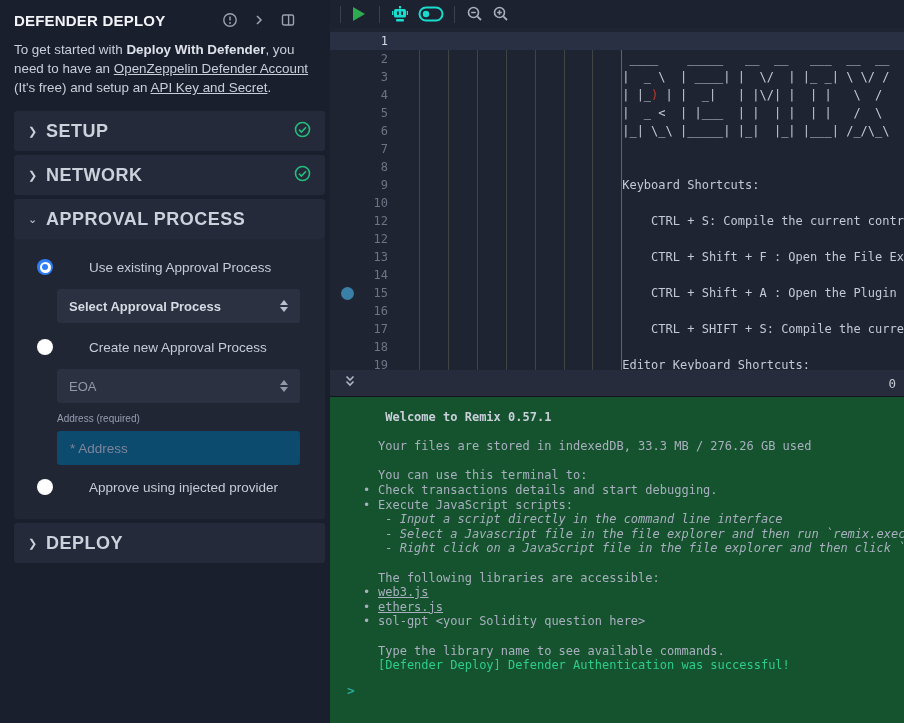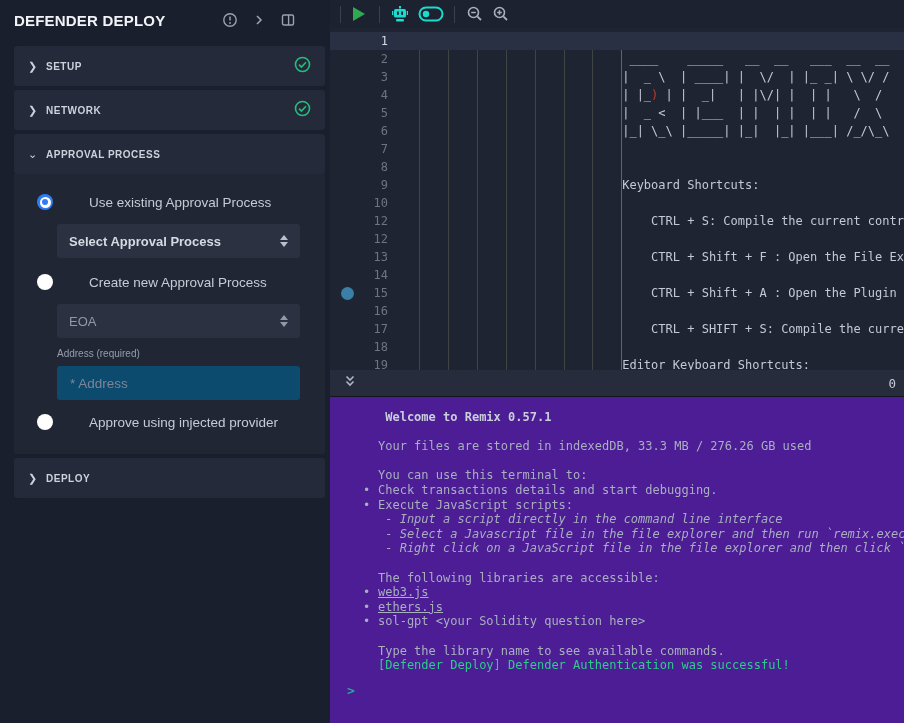--- a/index.html
+++ b/index.html
@@ -123,6 +123,7 @@
       </span>
     </div>
 
+    <div class="intro"><span>To get started with </span><b>Deploy With Defender</b><span>, you need to have an </span><a>OpenZeppelin Defender Account</a><span> (It's free) and setup an </span><a>API Key and Secret</a><span>.</span></div>
 
     <div class="sections">
 

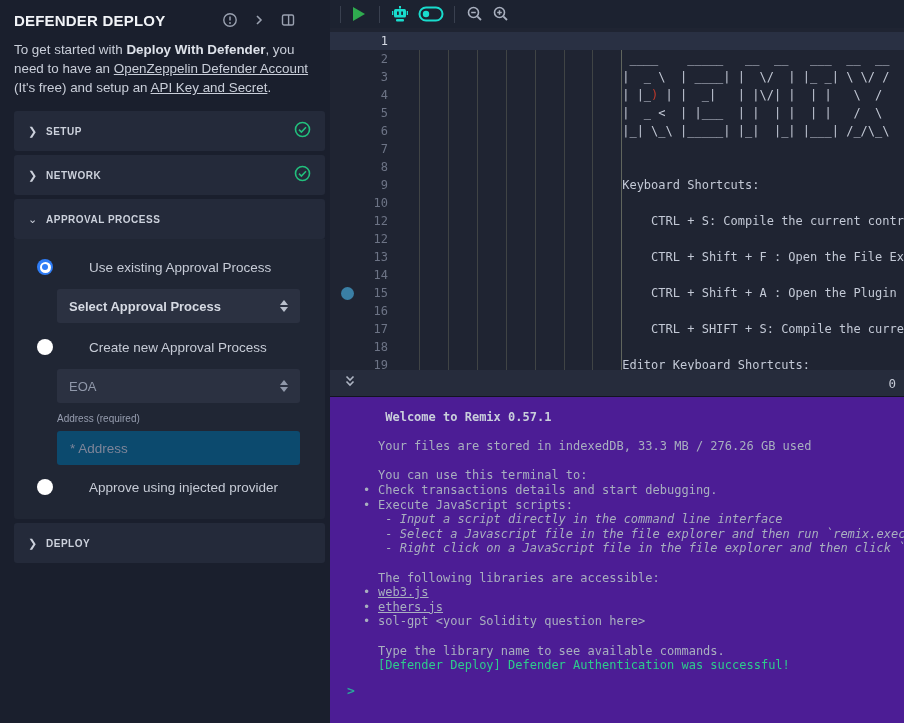--- a/index.html
+++ b/index.html
@@ -23,7 +23,7 @@
   .acc-header { height:40px; background:#242a3a; border-radius:3px; display:flex;
     align-items:center; padding:0 14px; margin-bottom:4px; cursor:pointer; }
   .acc-header .chev { color:#ccd1dc; font-size:11px; width:18px; display:inline-block; }
-  .acc-label { font-size:10px; font-weight:600; letter-spacing:.5px; color:#ccd1dc; flex:1; }
+  .acc-label { font-size:18px; font-weight:600; letter-spacing:.5px; color:#ccd1dc; flex:1; }
   .acc-body { background:#202634; border-radius:0 0 3px 3px; margin-top:-4px;
     margin-bottom:4px; padding:14px 0 18px 0; }
 

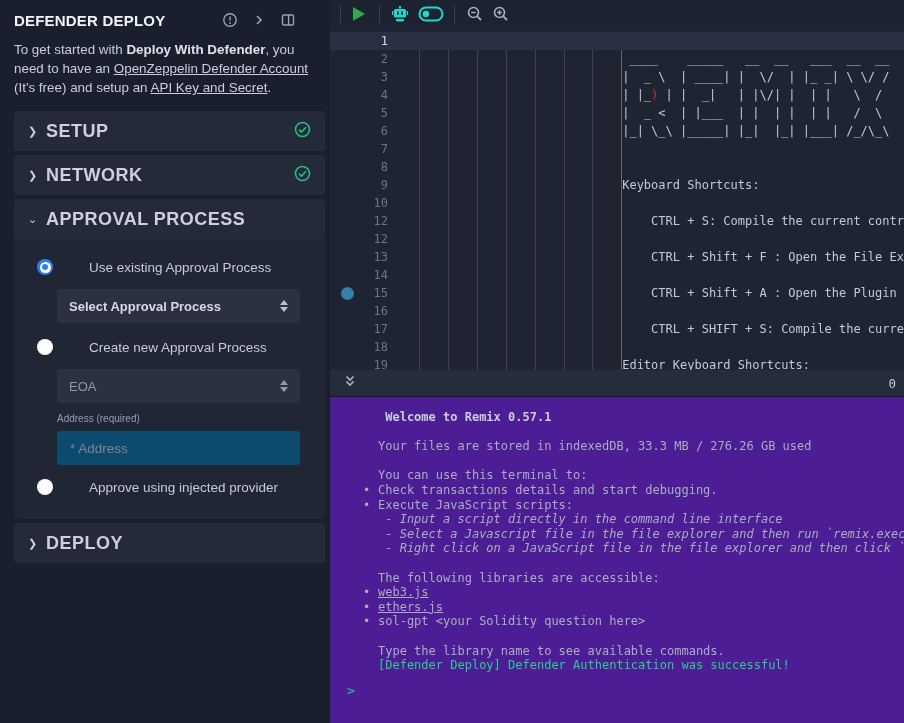--- a/index.html
+++ b/index.html
@@ -81,7 +81,7 @@
   .term-header { height:27px; background:#262c3c; border-bottom:1px solid #12151f;
     display:flex; align-items:center; justify-content:space-between; padding:0 8px 0 13px; }
   .term-badge { font-size:12.5px; color:#c6cbd6; font-family:"DejaVu Sans Mono", monospace; }
-  .terminal { height:326px; background:#4c1d95; overflow:hidden; padding-top:13px;
+  .terminal { height:326px; background:#14532d; overflow:hidden; padding-top:13px;
     font-family:"DejaVu Sans Mono", monospace; font-size:12px; color:#a8afbf; }
   .tl { position:relative; line-height:14.6px; white-space:pre; padding-left:48px; }
   .tl .bullet { position:absolute; left:33px; color:#a8afbf; }

